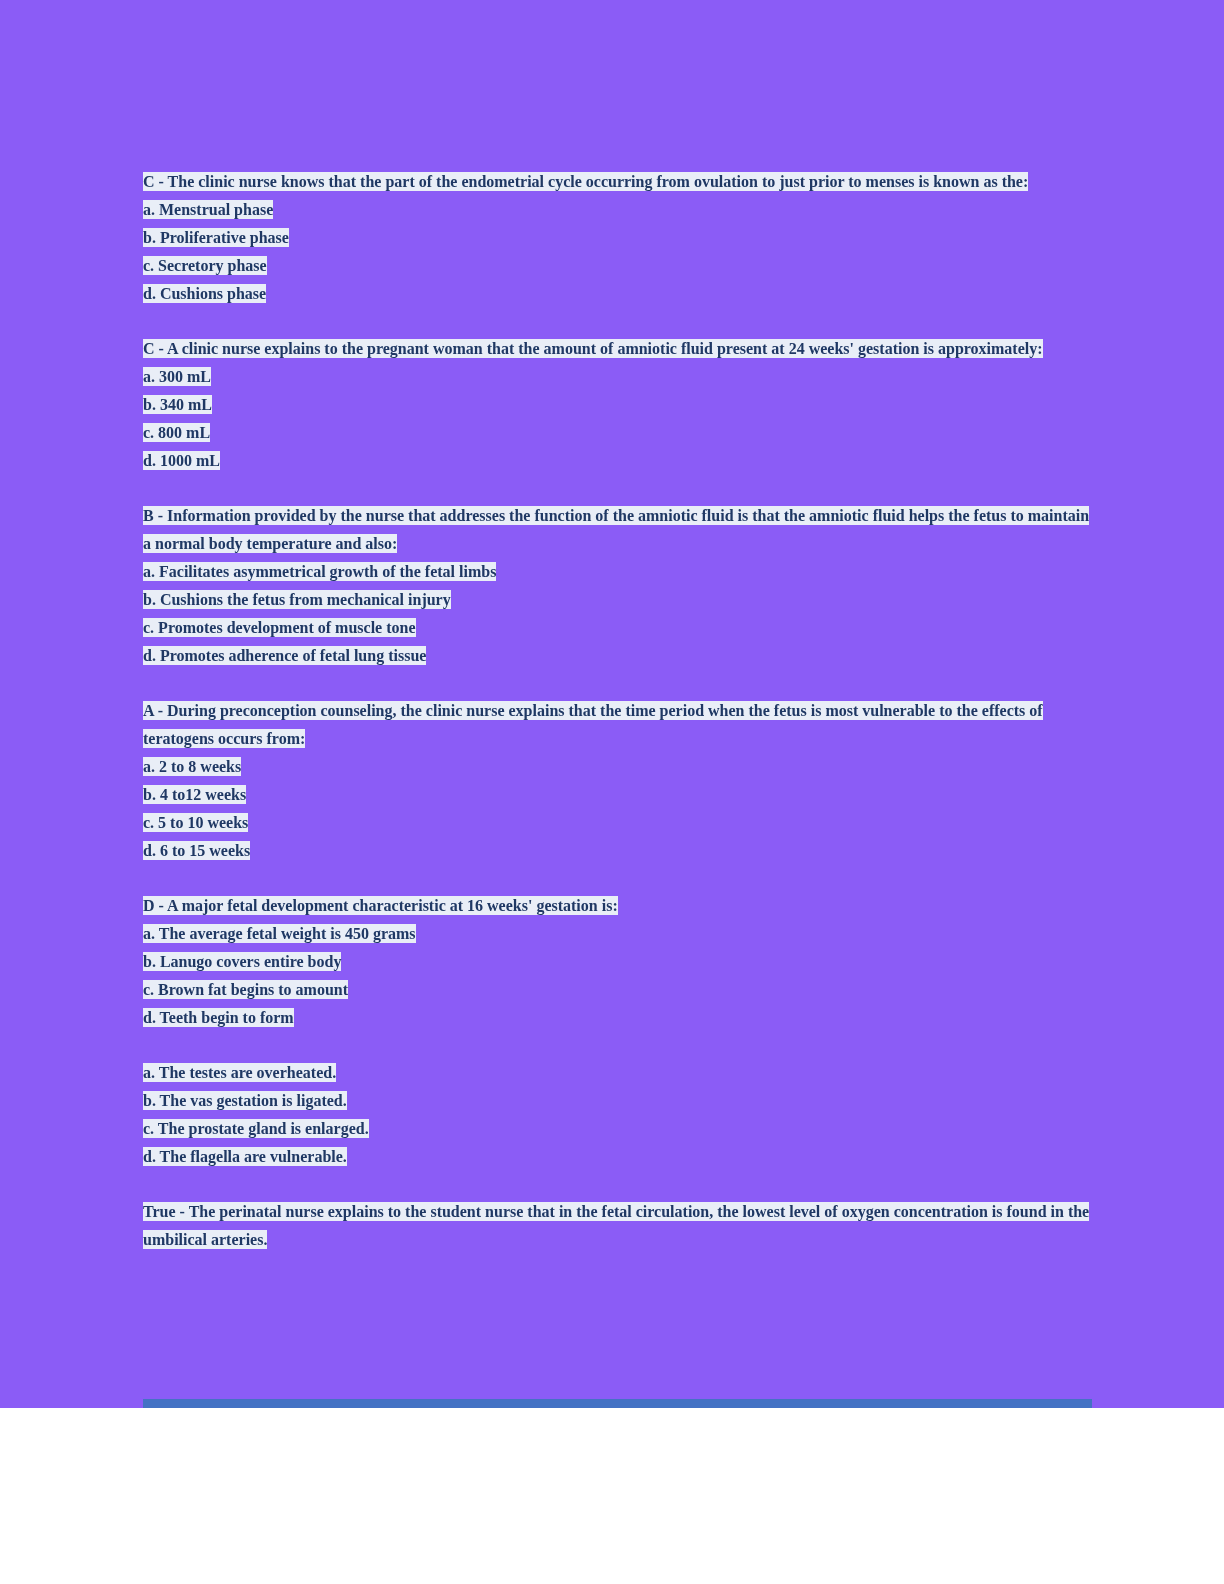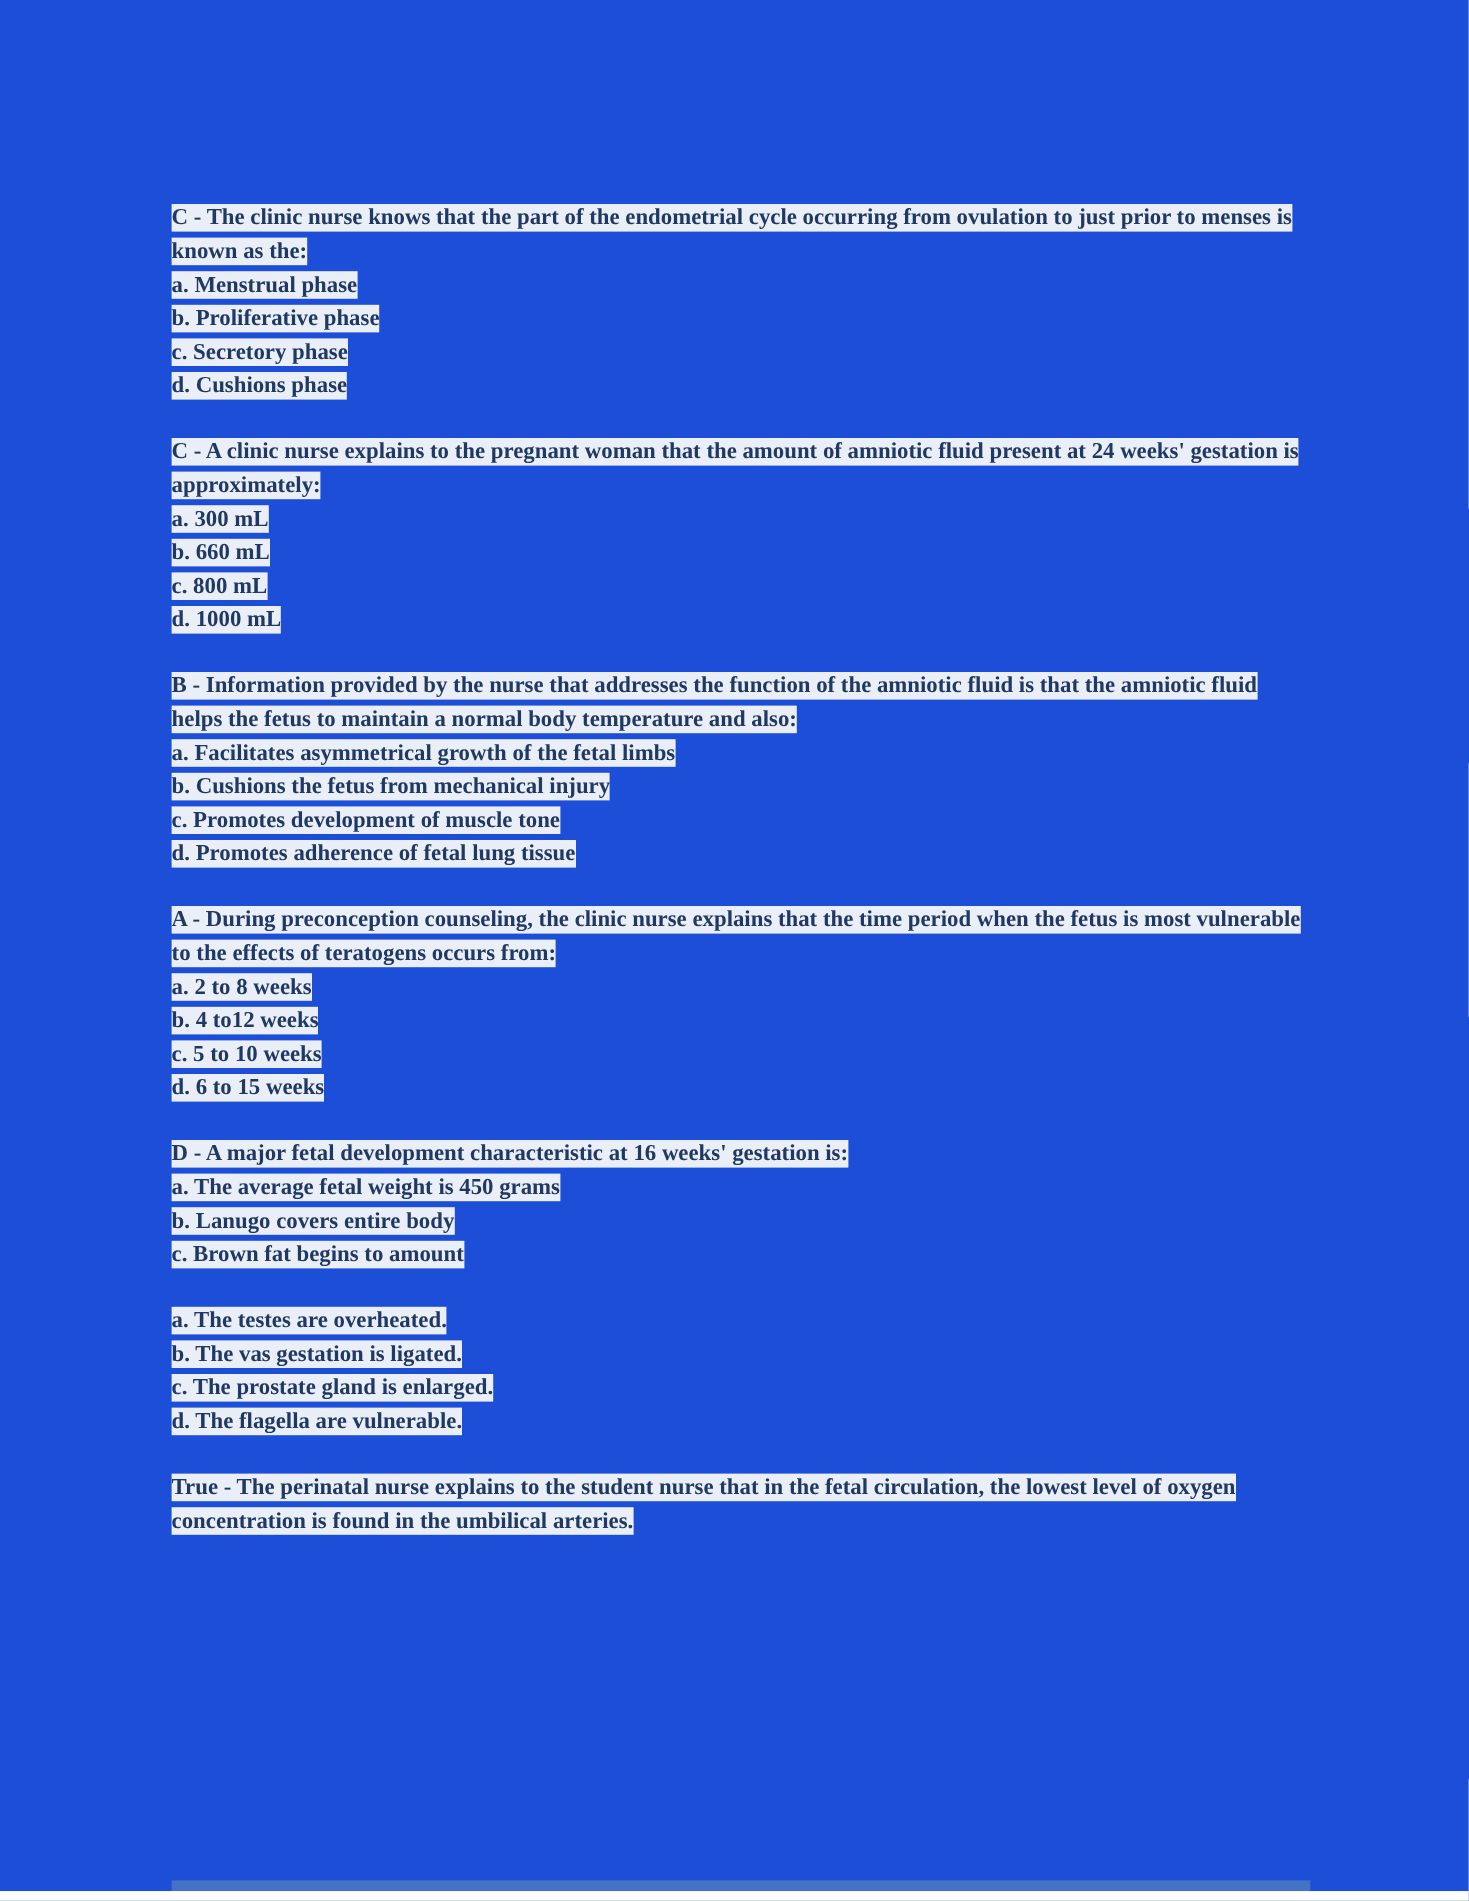--- a/index.html
+++ b/index.html
@@ -10,13 +10,13 @@
   .page {
     position: relative;
     width: 1224px;
-    height: 1576px;
-    background: #1d4ed8;
+    height: 1408px;
+    background: #8b5cf6;
     overflow: hidden;
     font-family: "Liberation Serif", "DejaVu Serif", serif;
     font-weight: bold;
     color: #1f3864;
-    font-size: 19px;
+    font-size: 16px;
     line-height: 28px;
     box-sizing: border-box;
   }

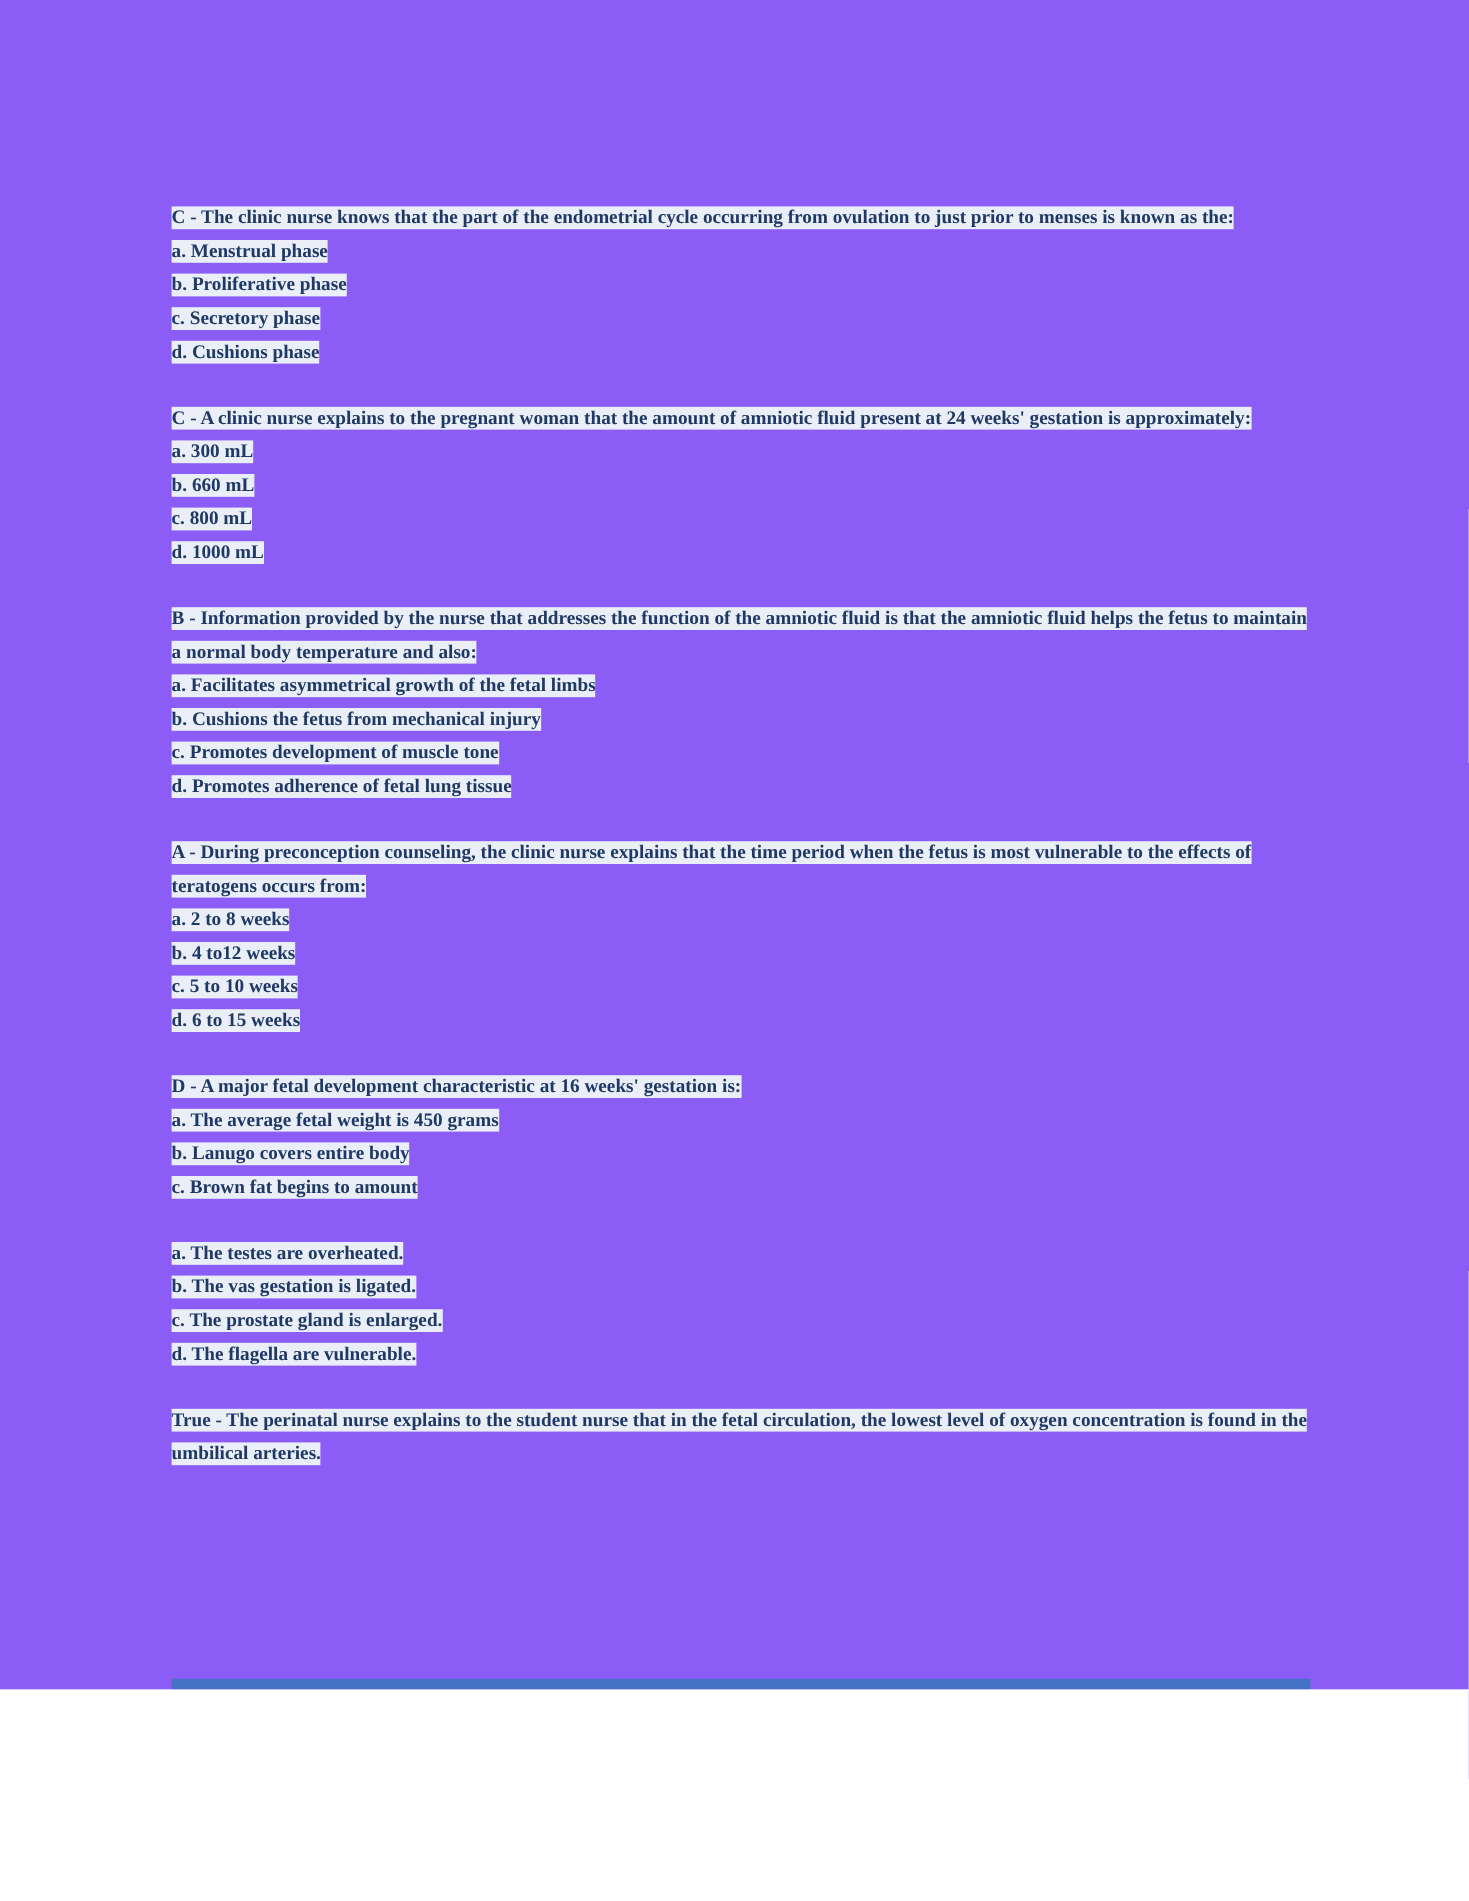--- a/index.html
+++ b/index.html
@@ -67,7 +67,7 @@
     <section class="qa-block">
       <p class="qa-heading"><span class="hl">C - A clinic nurse explains to the pregnant woman that the amount of amniotic fluid present at 24 weeks' gestation is approximately:</span></p>
       <div class="qa-option"><span class="hl">a. 300 mL</span></div>
-      <div class="qa-option"><span class="hl">b. 660 mL</span></div>
+      <div class="qa-option"><span class="hl">b. 340 mL</span></div>
       <div class="qa-option"><span class="hl">c. 800 mL</span></div>
       <div class="qa-option"><span class="hl">d. 1000 mL</span></div>
     </section>

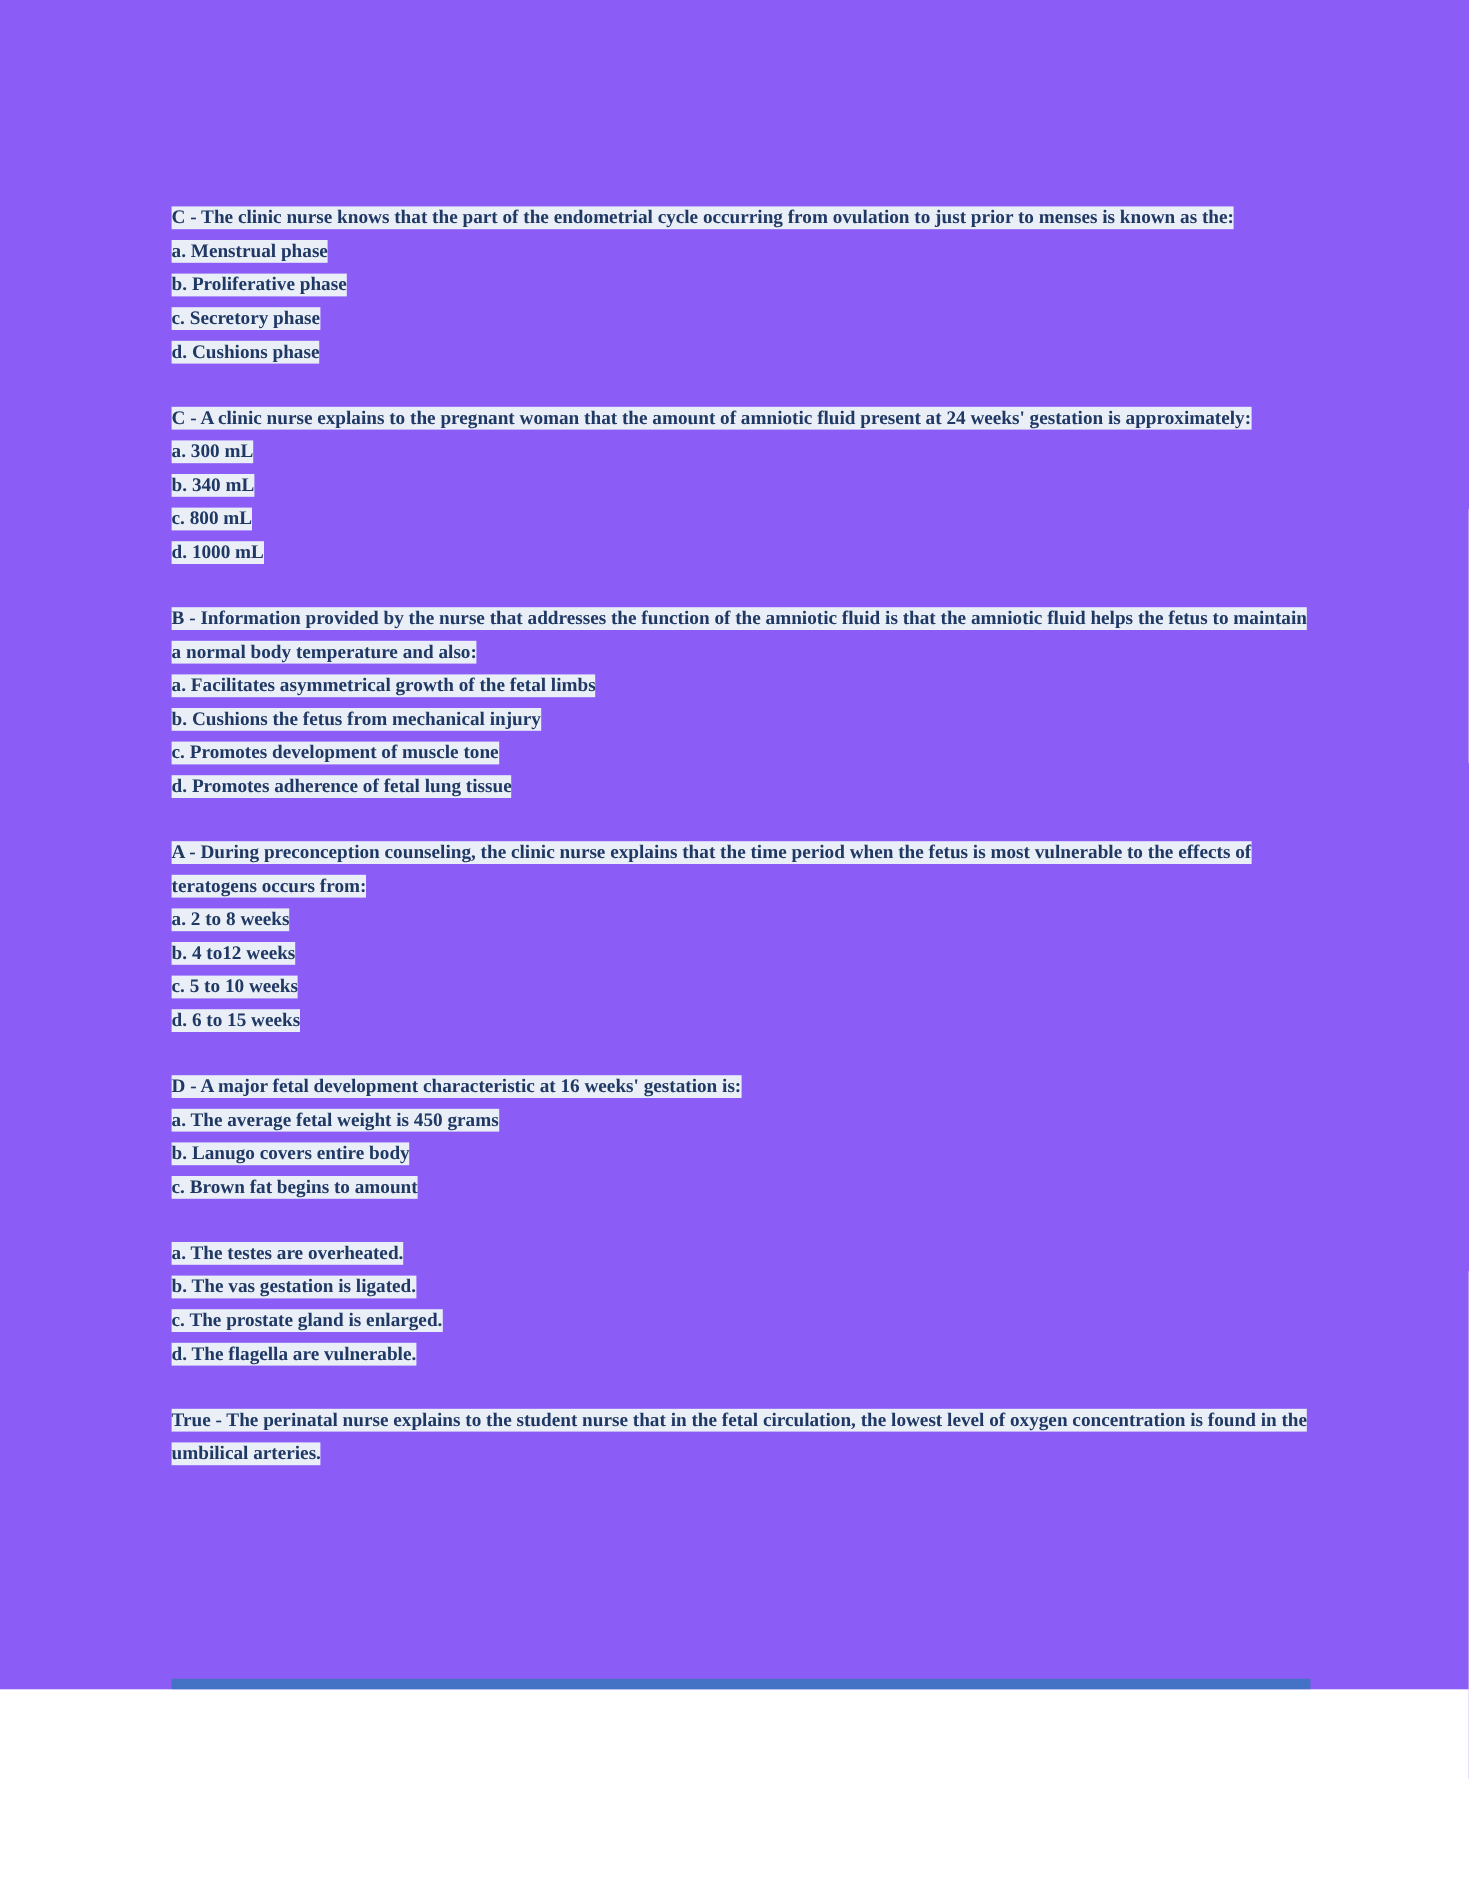--- a/index.html
+++ b/index.html
@@ -93,6 +93,7 @@
       <div class="qa-option"><span class="hl">a. The average fetal weight is 450 grams</span></div>
       <div class="qa-option"><span class="hl">b. Lanugo covers entire body</span></div>
       <div class="qa-option"><span class="hl">c. Brown fat begins to amount</span></div>
+      <div class="qa-option"><span class="hl">d. Teeth begin to form</span></div>
     </section>
 
     <section class="qa-block">

